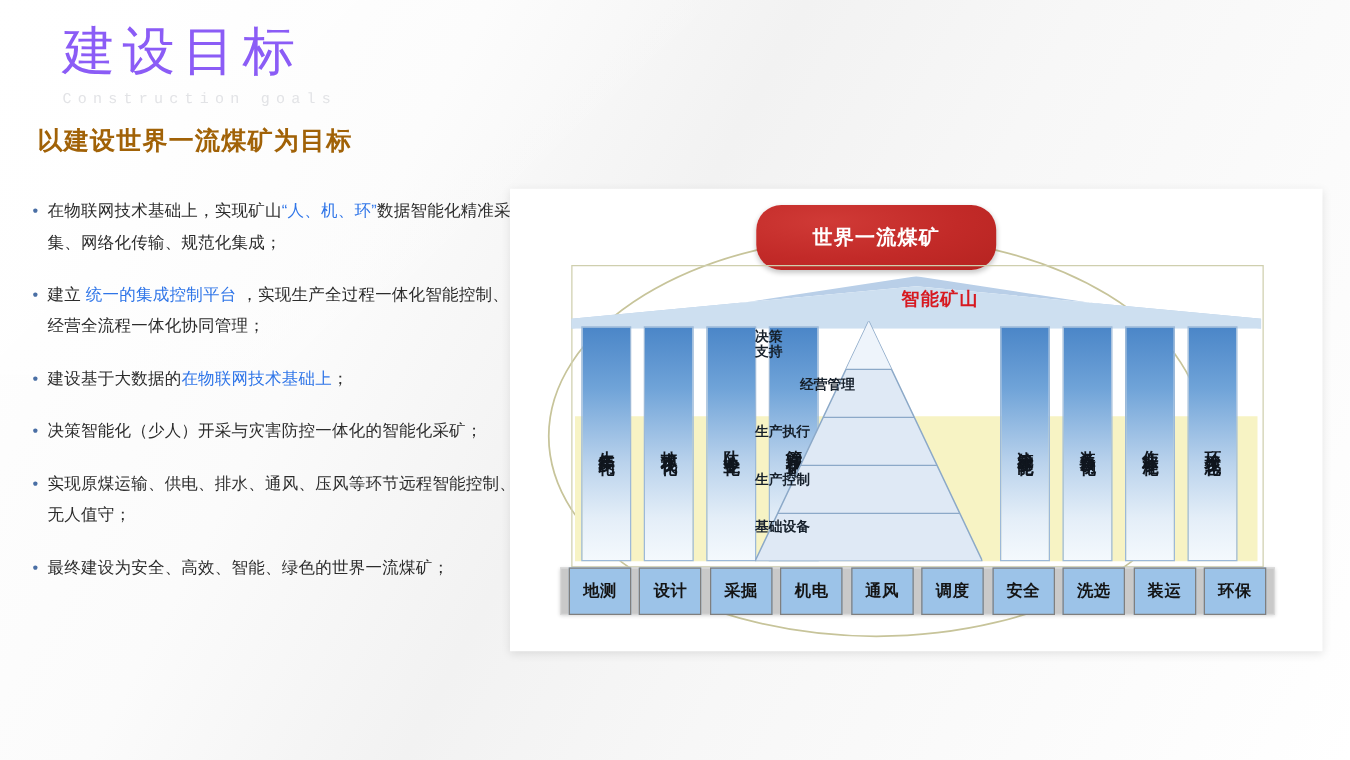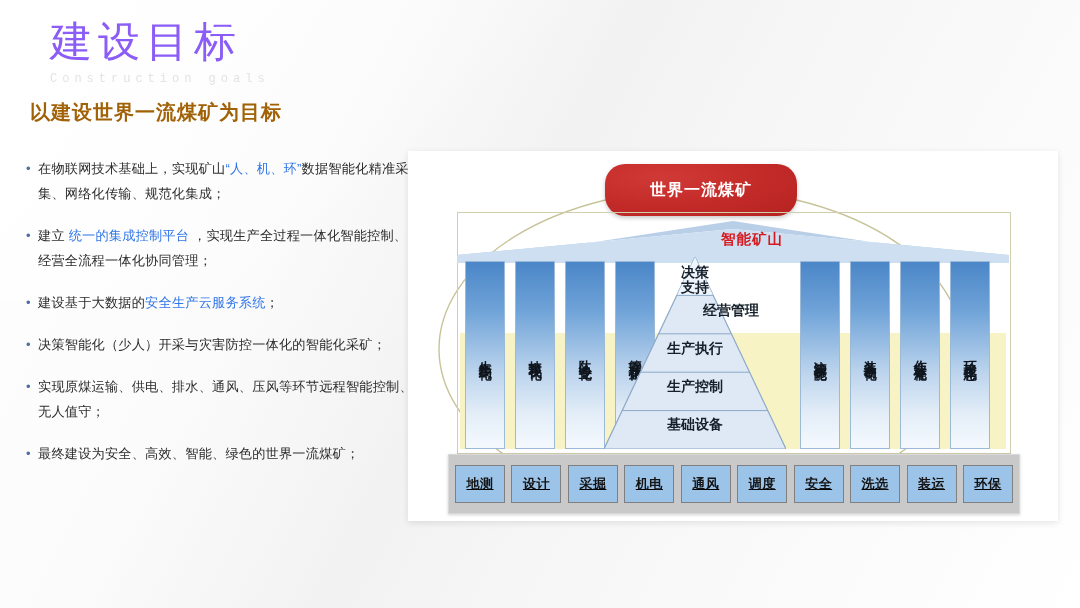--- a/index.html
+++ b/index.html
@@ -108,8 +108,8 @@
   
   .pyramid{position:absolute;left:196px;top:106px;width:182px;height:192px;}
   .pyr-row{
-    position:absolute;left:0;width:182px;text-align:center;
-    font-size:14px;font-weight:bold;color:#16202b;
+    position:absolute;left:0;width:182px;
+    font-size:11px;font-weight:bold;color:#16202b;
     line-height:1.08;
   }
 

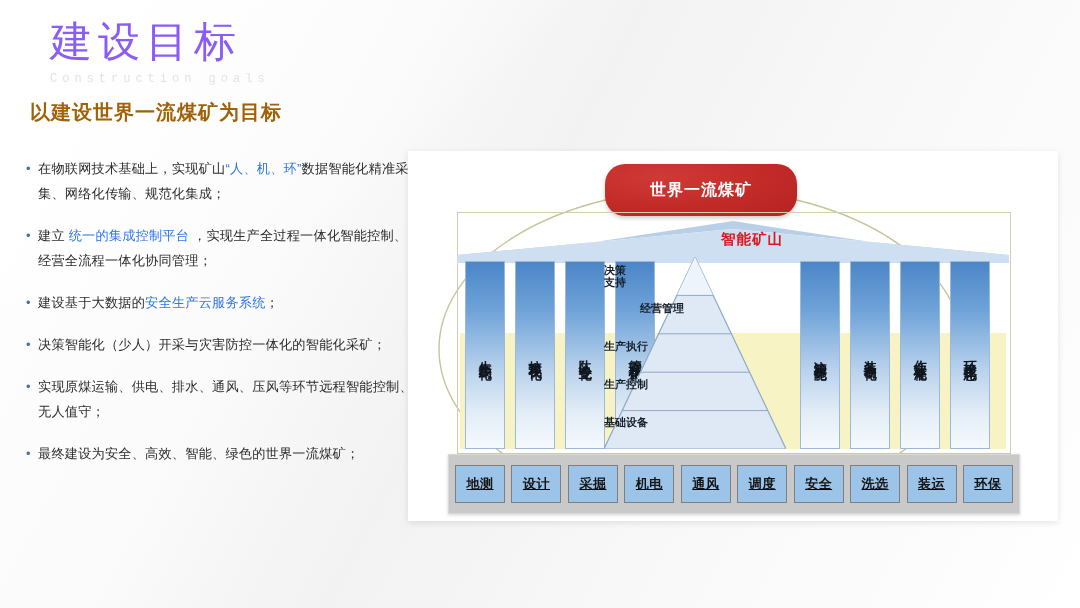--- a/index.html
+++ b/index.html
@@ -154,7 +154,7 @@
     </div>
     <div class="bullet">
       <div class="bullet-dot">•</div>
-      <div class="bullet-text"><span>建设基于大数据的</span><span class="hl">安全生产云服务系统</span><span>；</span></div>
+      <div class="bullet-text"><span>建设基于大数据的</span><span class="hl">在物联网技术基础上</span><span>；</span></div>
     </div>
     <div class="bullet">
       <div class="bullet-dot">•</div>

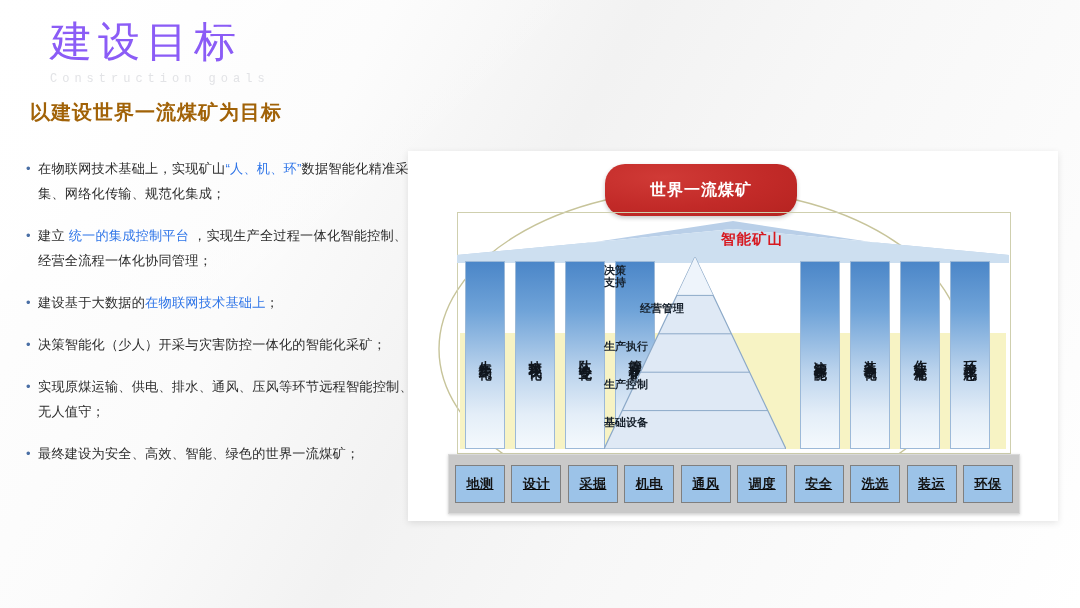--- a/index.html
+++ b/index.html
@@ -115,11 +115,11 @@
 
   
   .tagbar{
-    position:absolute;left:40px;top:303px;width:572px;height:60px;
+    position:absolute;left:40px;top:303px;width:572px;height:38px;
     background:#c9c9c9;border:1px solid #d9d9d9;
     box-shadow:0 1px 3px rgba(0,0,0,.18);
     display:flex;align-items:center;justify-content:space-between;
-    padding:0 6px;box-sizing:border-box;text-decoration:underline;
+    padding:0 6px;box-sizing:border-box;
   }
   .tag{
     width:50px;height:38px;background:#9cc3e8;border:1px solid #7f7f7f;

